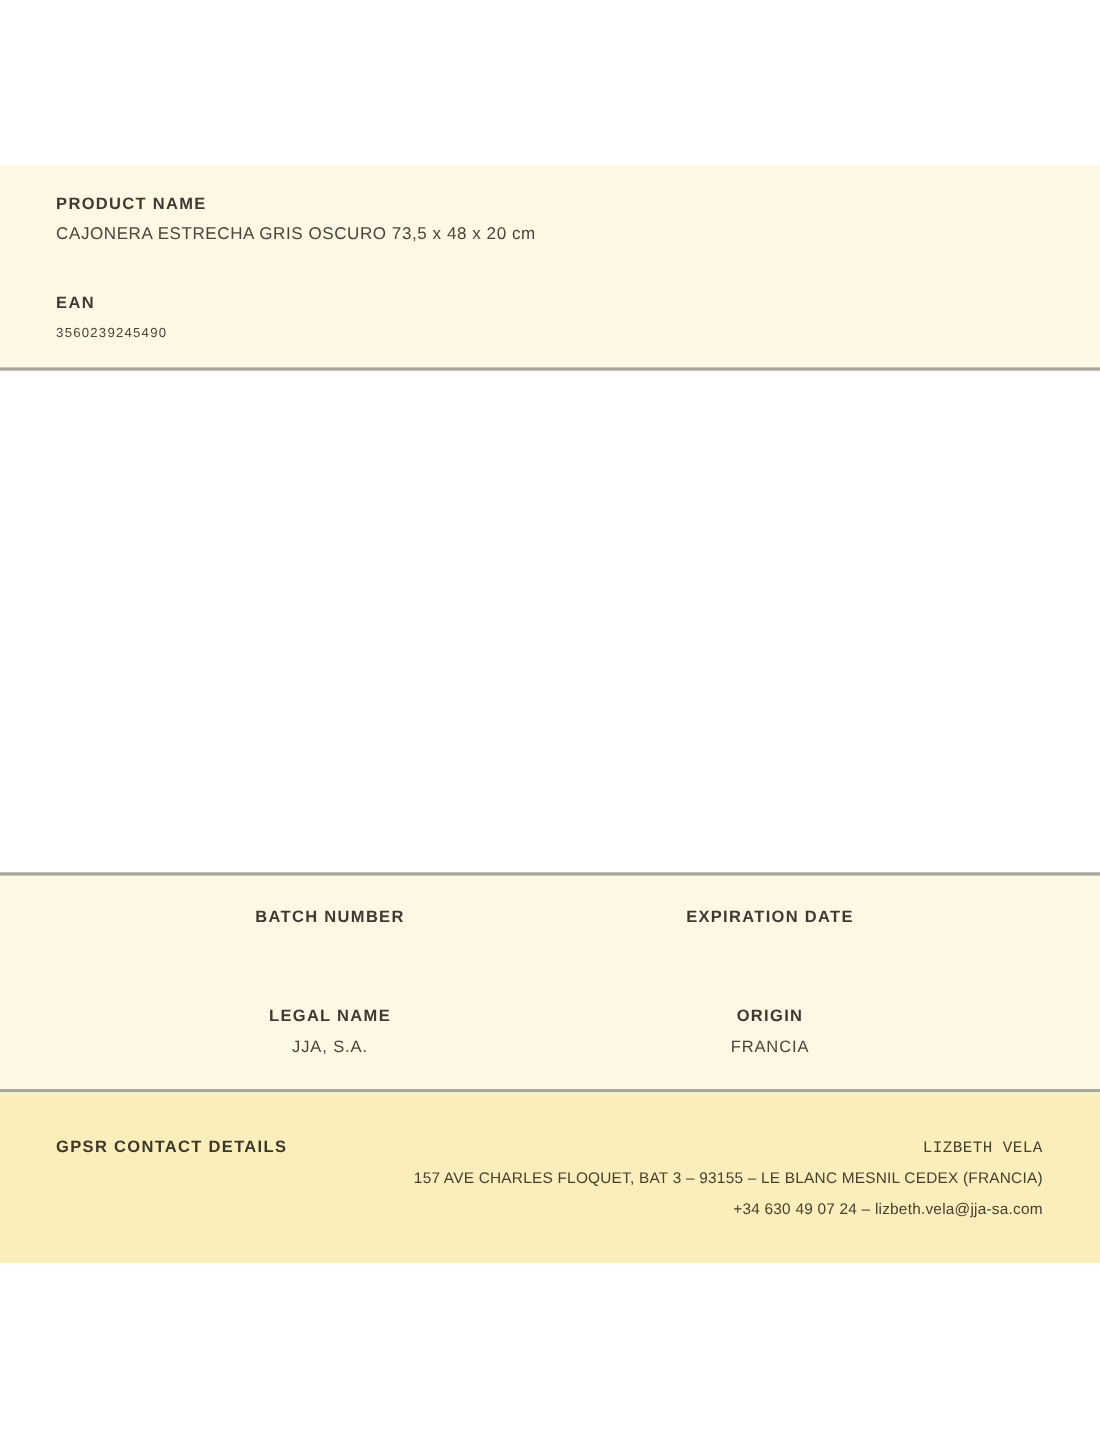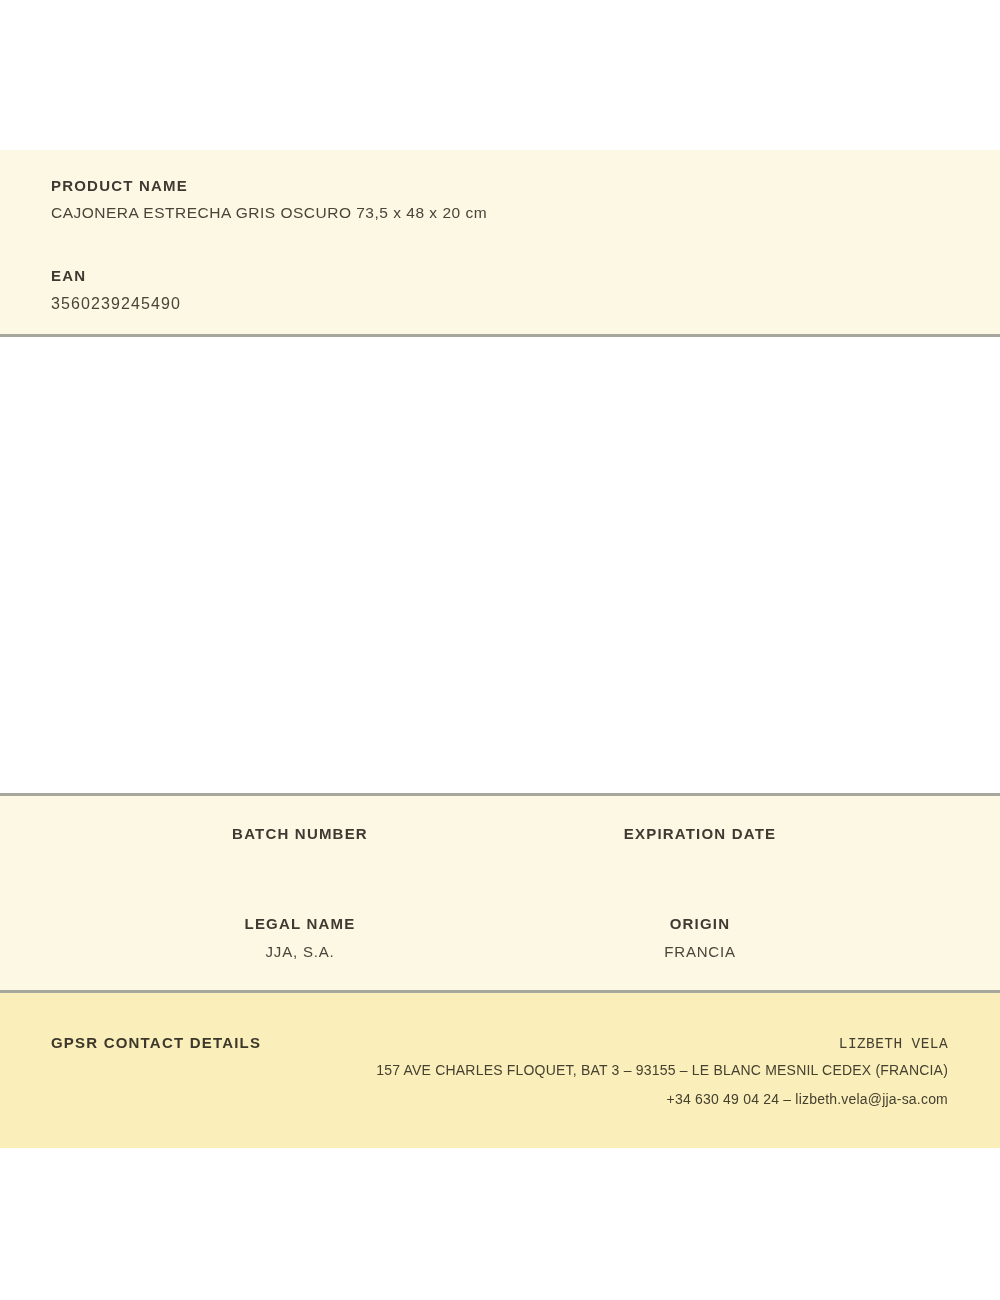--- a/index.html
+++ b/index.html
@@ -42,7 +42,7 @@
   .pos-product-label { left: 51px; top: 27px; }
   .pos-product-value { left: 51px; top: 54px; }
   .pos-ean-label     { left: 51px; top: 117px; }
-  .pos-ean-value     { left: 51px; top: 145px; letter-spacing: 1.1px; font-size: 16px; }
+  .pos-ean-value     { left: 51px; top: 145px; letter-spacing: 1.1px; font-size: 12px; }
 
   
   .band-batch {

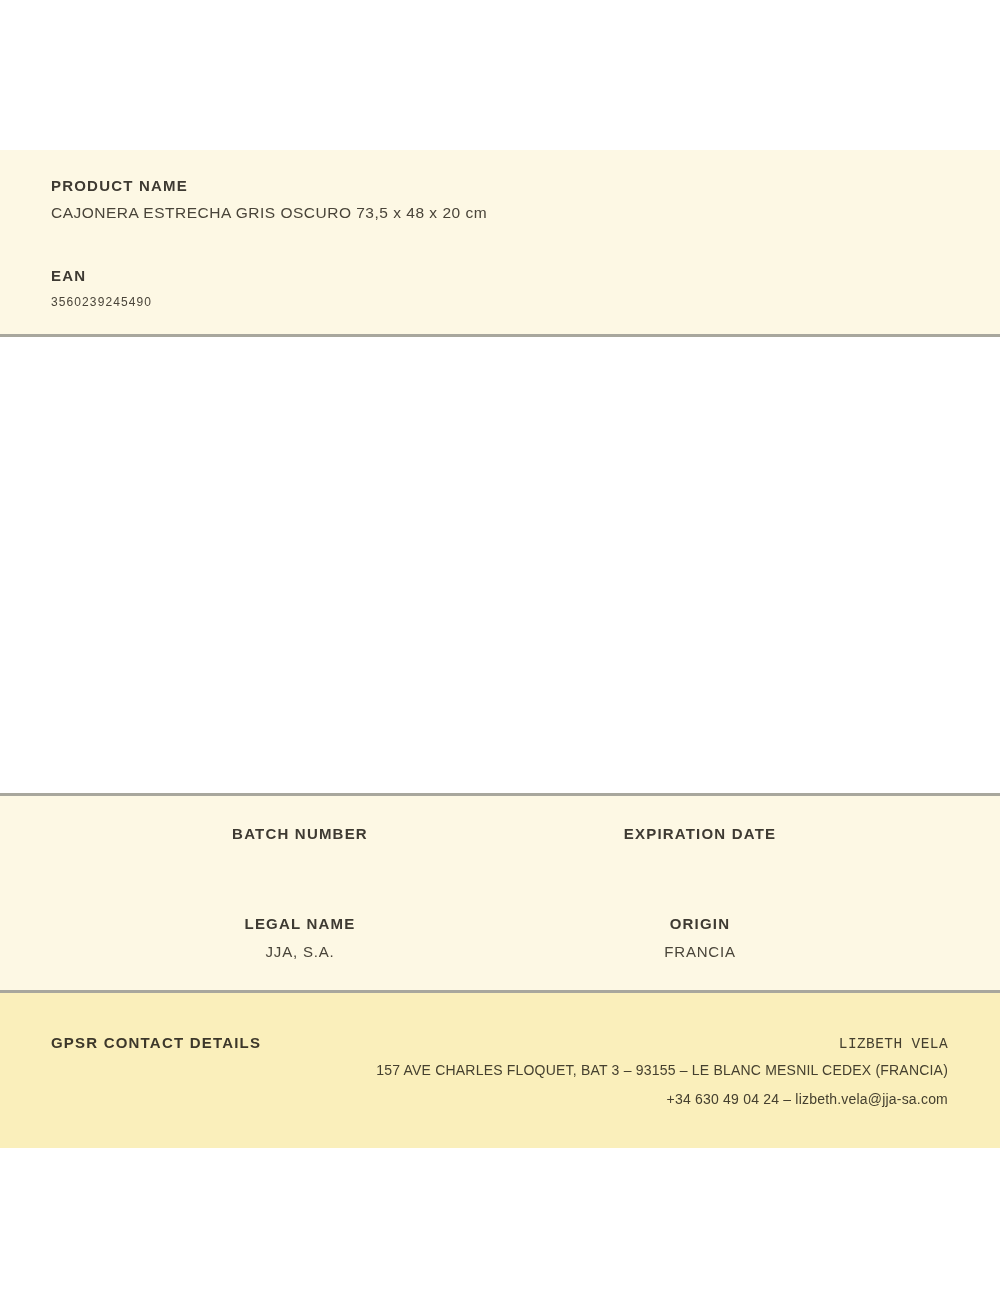--- a/index.html
+++ b/index.html
@@ -136,7 +136,7 @@
       <span class="contact-name">LIZBETH VELA</span>
     </div>
     <div class="contact-line pos-address">157 AVE CHARLES FLOQUET, BAT 3 – 93155 – LE BLANC MESNIL CEDEX (FRANCIA)</div>
-    <div class="contact-line pos-phone">+34 630 49 04 24 – lizbeth.vela@jja-sa.com</div>
+    <div class="contact-line pos-phone">+34 630 49 07 24 – lizbeth.vela@jja-sa.com</div>
   </section>
 
 </div>

